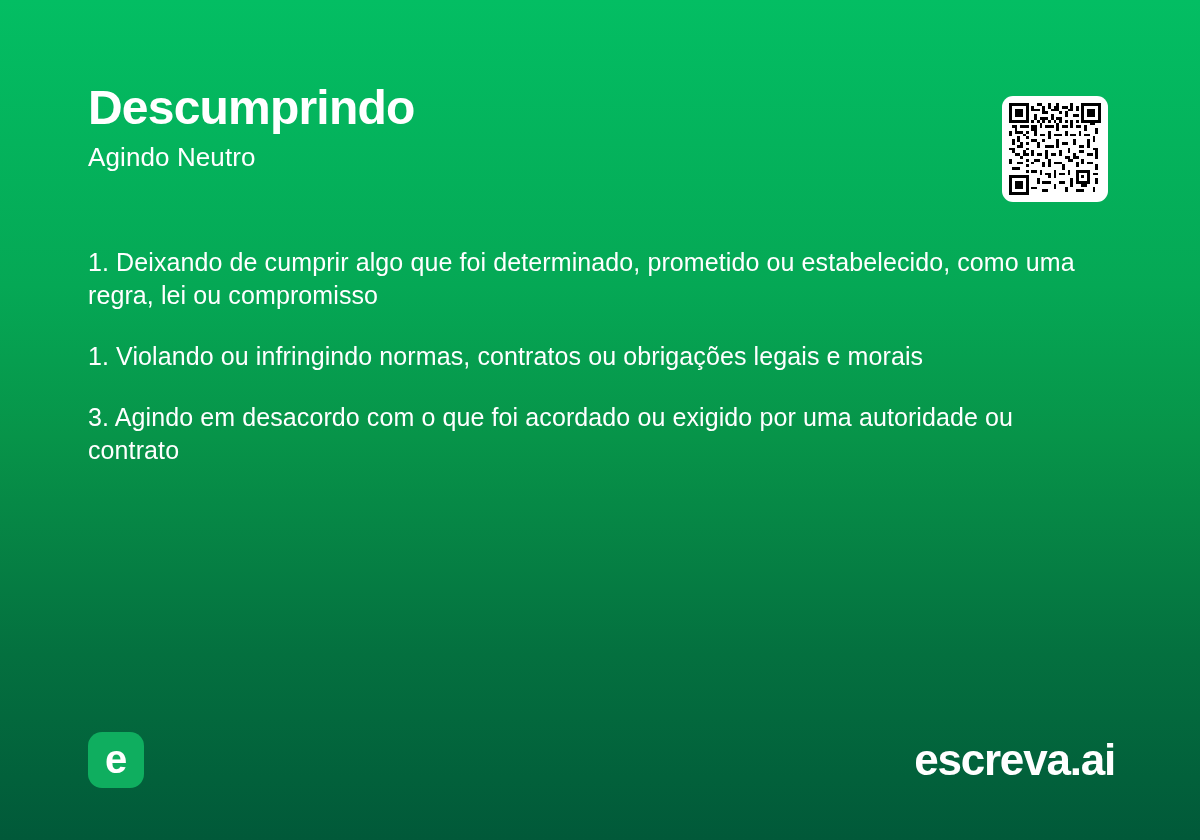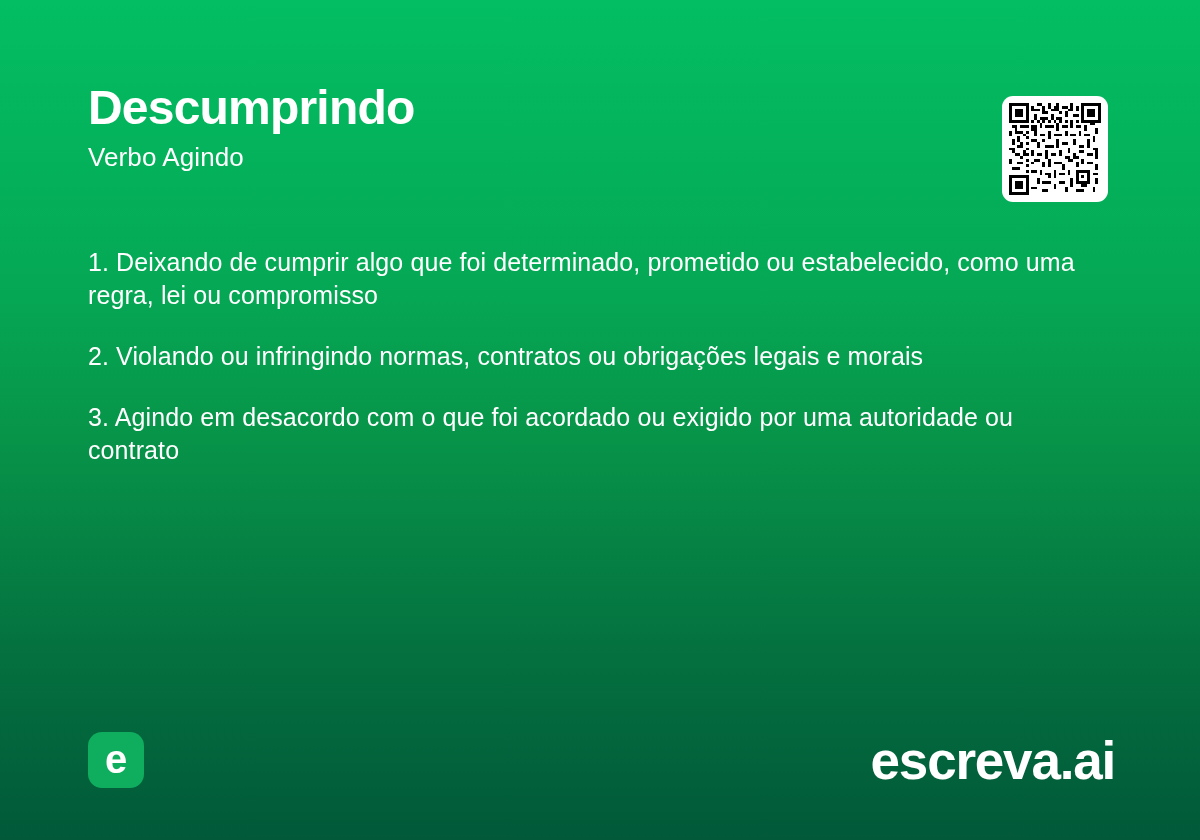--- a/index.html
+++ b/index.html
@@ -132,7 +132,7 @@
 
   <div id="header">
     <h1 id="word-title">Descumprindo</h1>
-    <div id="word-class">Verbo Agindo</div>
+    <div id="word-class">Agindo Neutro</div>
   </div>
 
   <div id="qr-card">

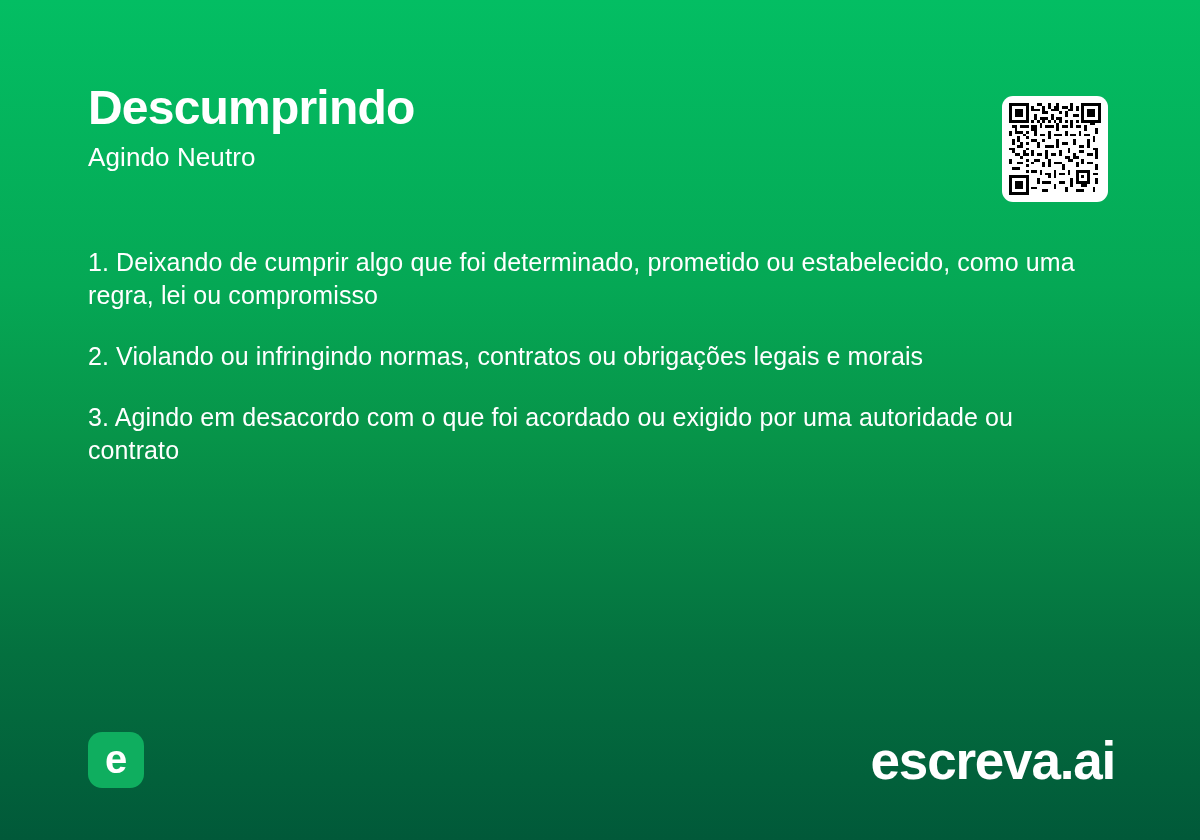--- a/index.html
+++ b/index.html
@@ -306,7 +306,7 @@
 
   <div id="definitions">
     <p class="definition">1. Deixando de cumprir algo que foi determinado, prometido ou estabelecido, como uma regra, lei ou compromisso</p>
-    <p class="definition">2. Violando ou infringindo normas, contratos ou obrigações legais e morais</p>
+    <p class="definition">1. Violando ou infringindo normas, contratos ou obrigações legais e morais</p>
     <p class="definition">3. Agindo em desacordo com o que foi acordado ou exigido por uma autoridade ou contrato</p>
   </div>
 

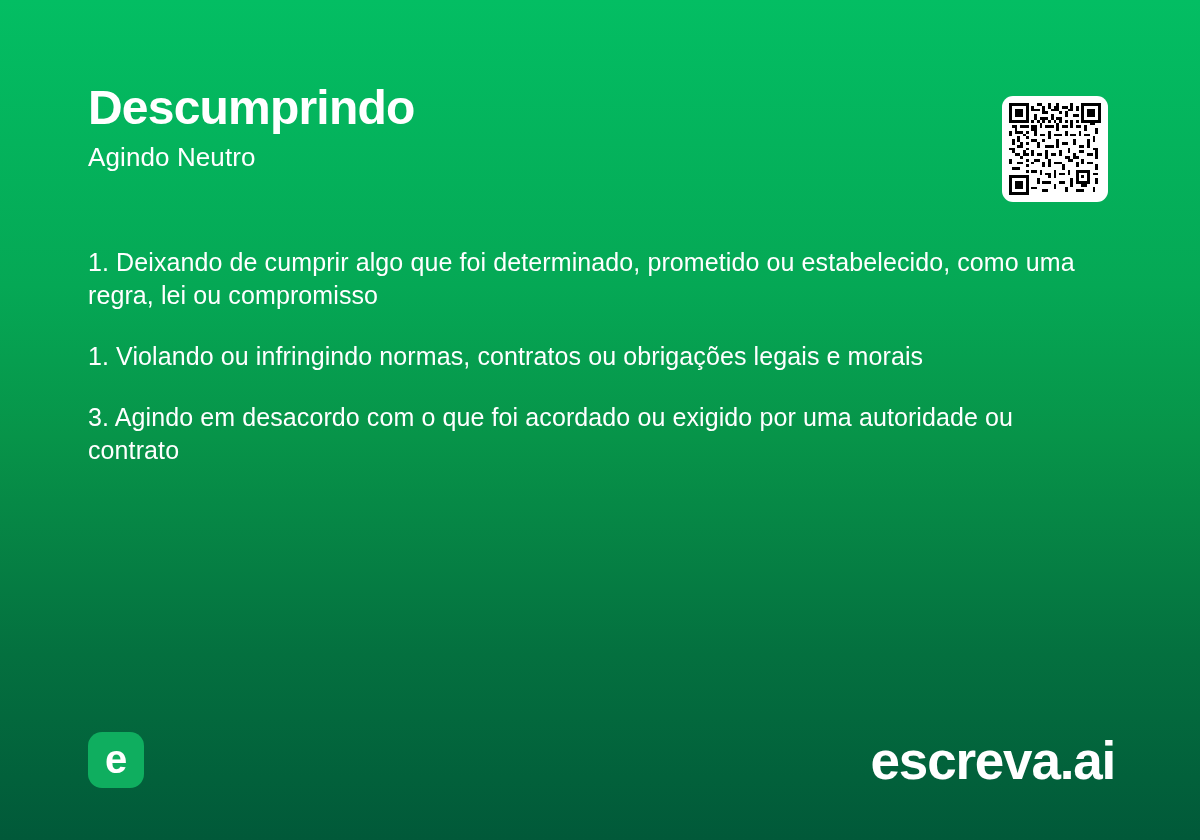--- a/index.html
+++ b/index.html
@@ -118,7 +118,7 @@
   }
 
   #brand-wordmark {
-    font-size: 53px;
+    font-size: 44px;
     font-weight: 700;
     color: #FFFFFF;
     letter-spacing: -1.2px;

